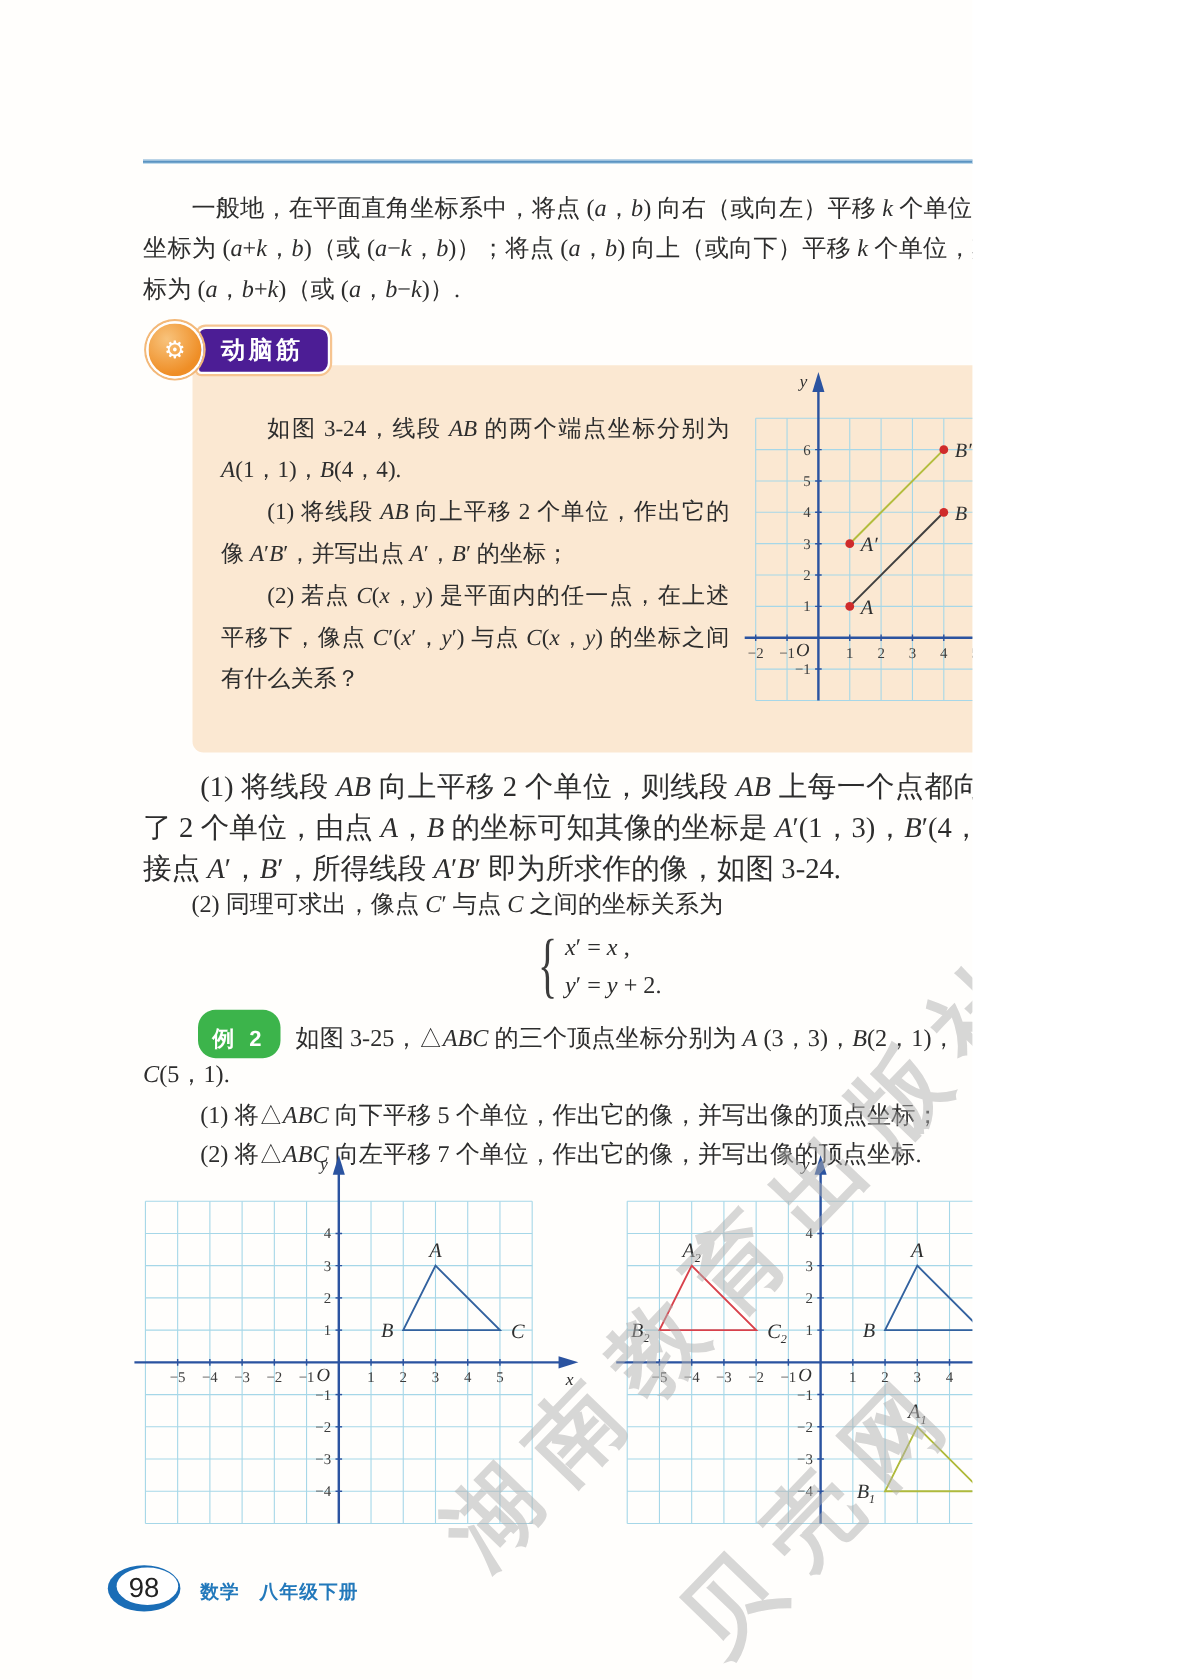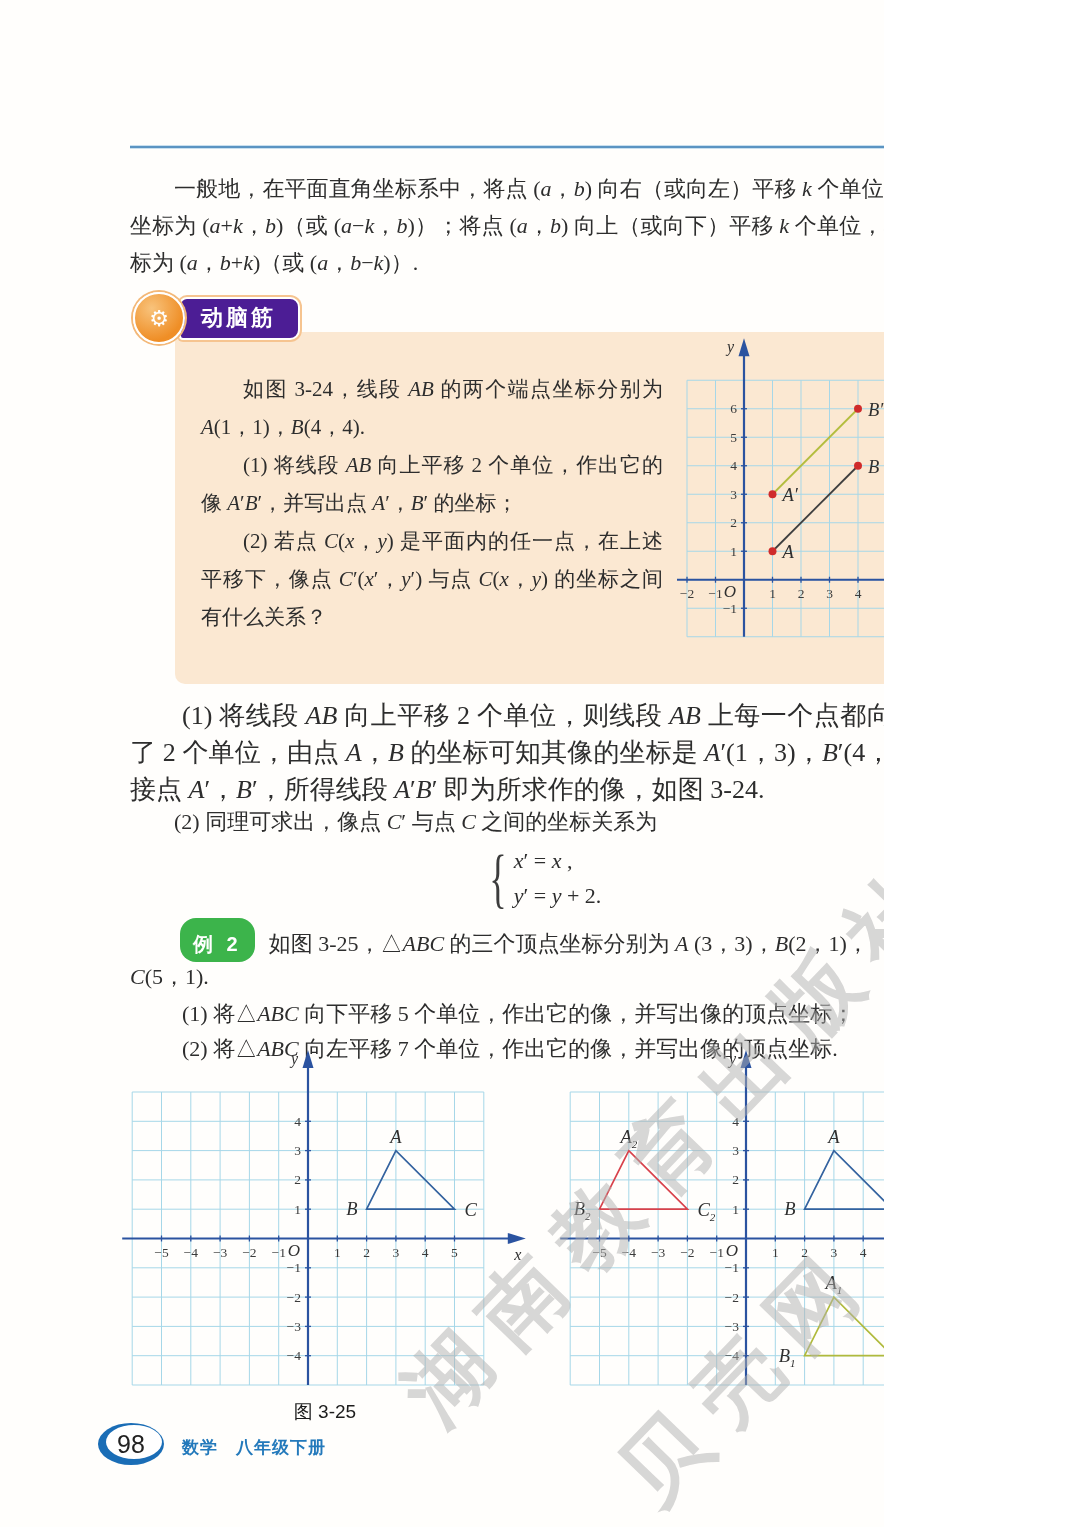--- a/index.html
+++ b/index.html
@@ -252,7 +252,6 @@
         <text x="239.4" y="169.2" text-anchor="end" font-size="18.5" font-style="italic" font-family="&quot;Liberation Serif&quot;, serif" fill="#2f2f2f"><tspan>B</tspan></text>
         <text x="346.3" y="170.2" text-anchor="start" font-size="18.5" font-style="italic" font-family="&quot;Liberation Serif&quot;, serif" fill="#2f2f2f"><tspan>C</tspan></text>
       </svg>
-    <div class="figcap">图 3-25</div>
   </div>
 
   <div class="fig fig-26">

